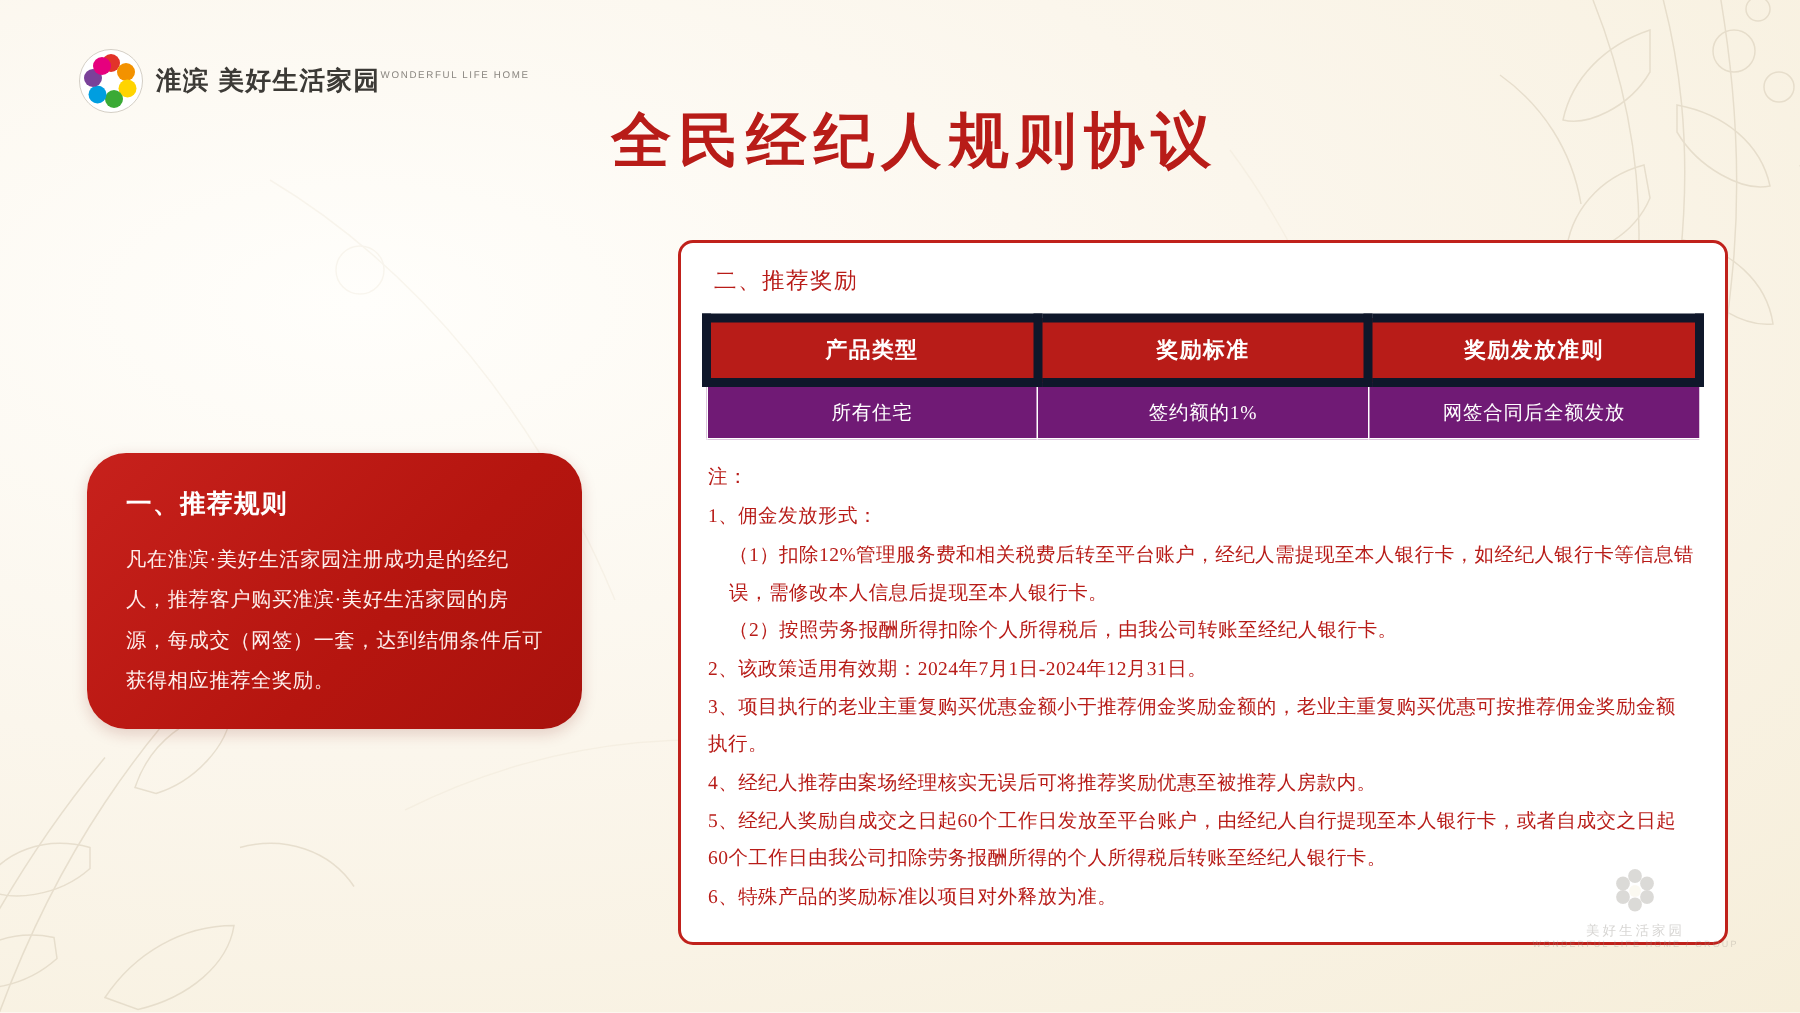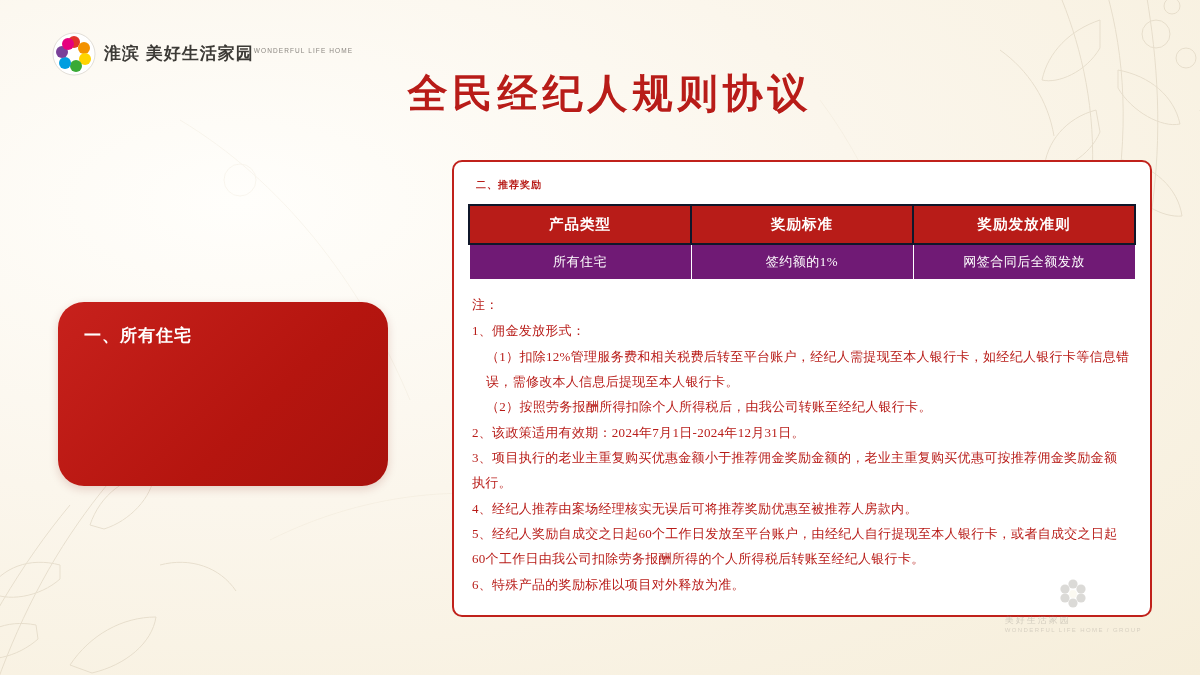--- a/index.html
+++ b/index.html
@@ -148,8 +148,8 @@
     padding: 14px 14px 18px 14px;
   }
   .panel-title {
-    font-size: 10px;
-    font-weight: bold;
+    font-size: 15px;
+    font-weight: normal;
     color: #b81c18;
     letter-spacing: 1px;
     margin: 2px 0 12px 8px;

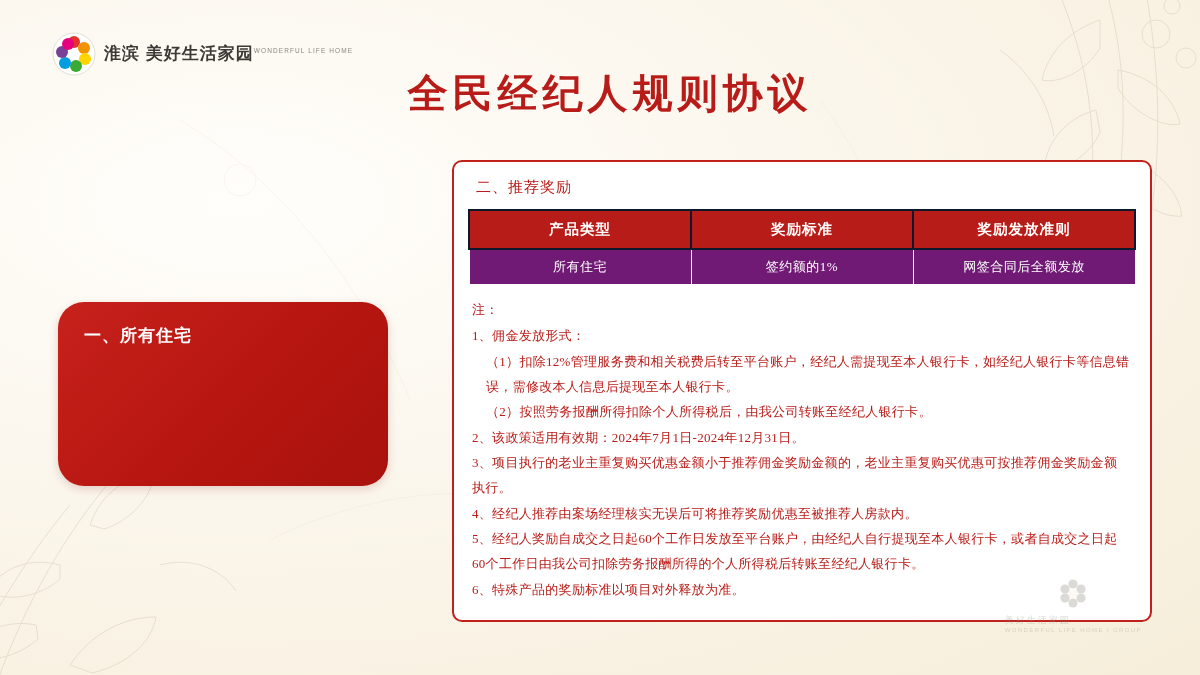--- a/index.html
+++ b/index.html
@@ -166,7 +166,7 @@
     font-weight: bold;
     letter-spacing: 1px;
     padding: 9px 4px;
-    border: 2px solid #0f172a;
+    border: 6px solid #0f172a;
     text-align: center;
   }
   table.reward td {

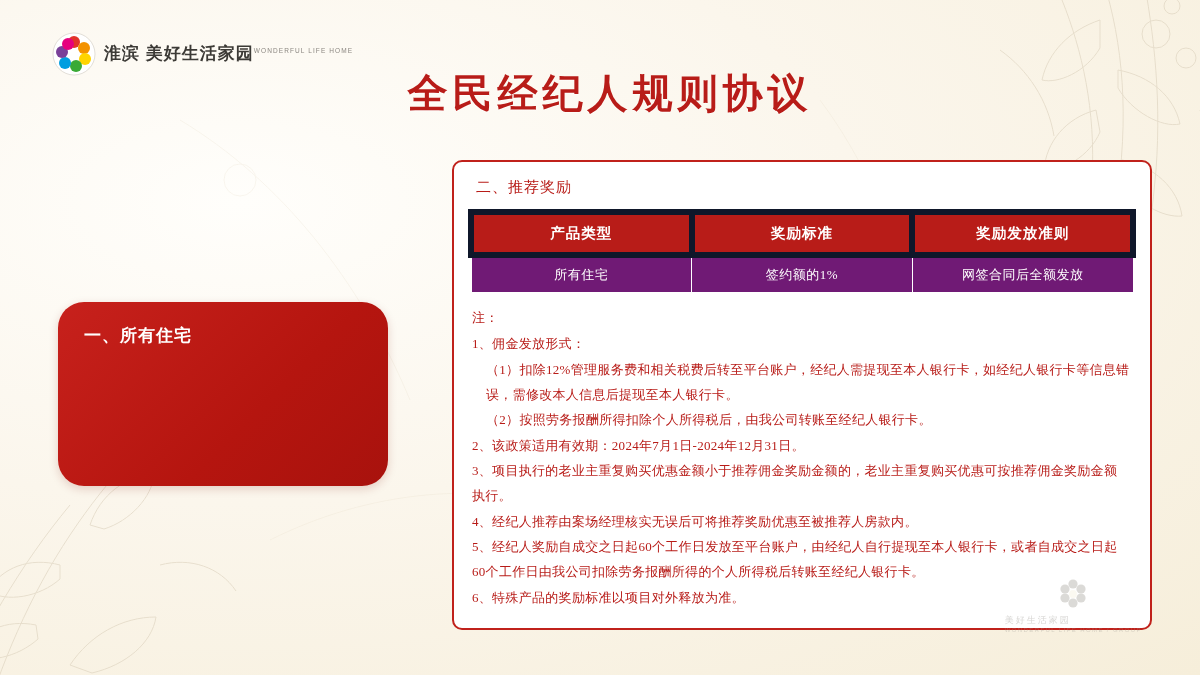--- a/index.html
+++ b/index.html
@@ -306,7 +306,7 @@
   </div>
 
   <div class="card-left">
-    <div class="card-left-title">一、所有住宅</div>
+    <div class="card-left-title">一、推荐规则</div>
   </div>
 
   <div class="panel-right">

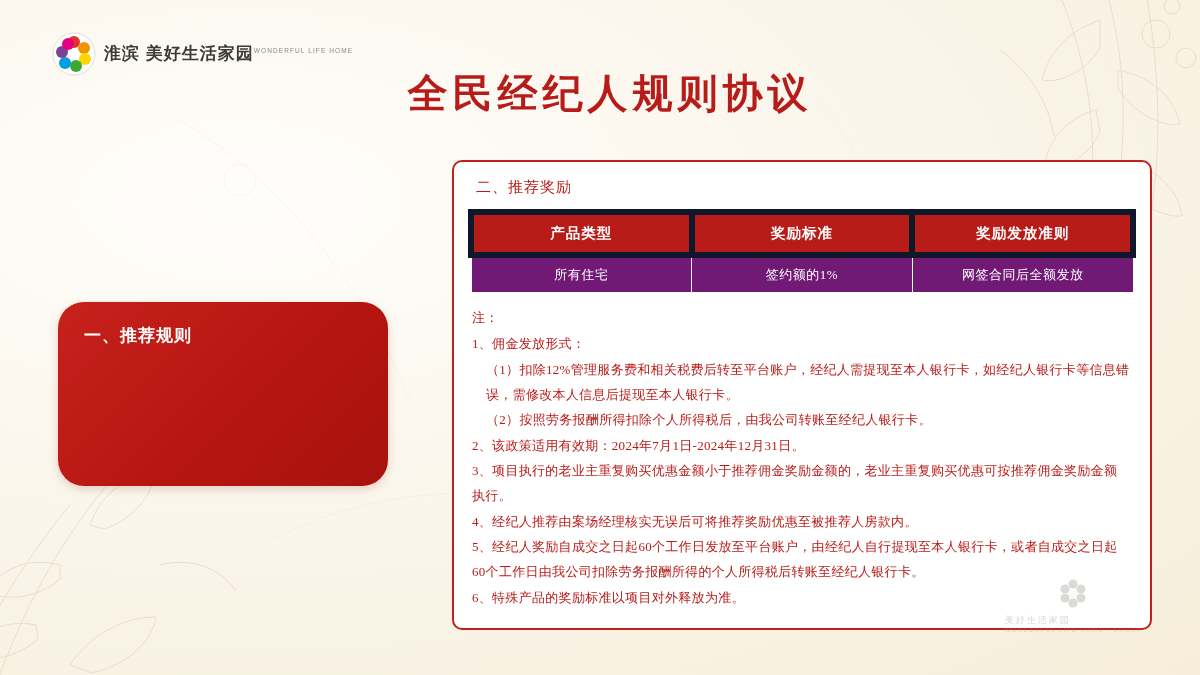--- a/index.html
+++ b/index.html
@@ -307,6 +307,7 @@
 
   <div class="card-left">
     <div class="card-left-title">一、推荐规则</div>
+    <div class="card-left-body">凡在淮滨·美好生活家园注册成功是的经纪人，推荐客户购买淮滨·美好生活家园的房源，每成交（网签）一套，达到结佣条件后可获得相应推荐全奖励。</div>
   </div>
 
   <div class="panel-right">

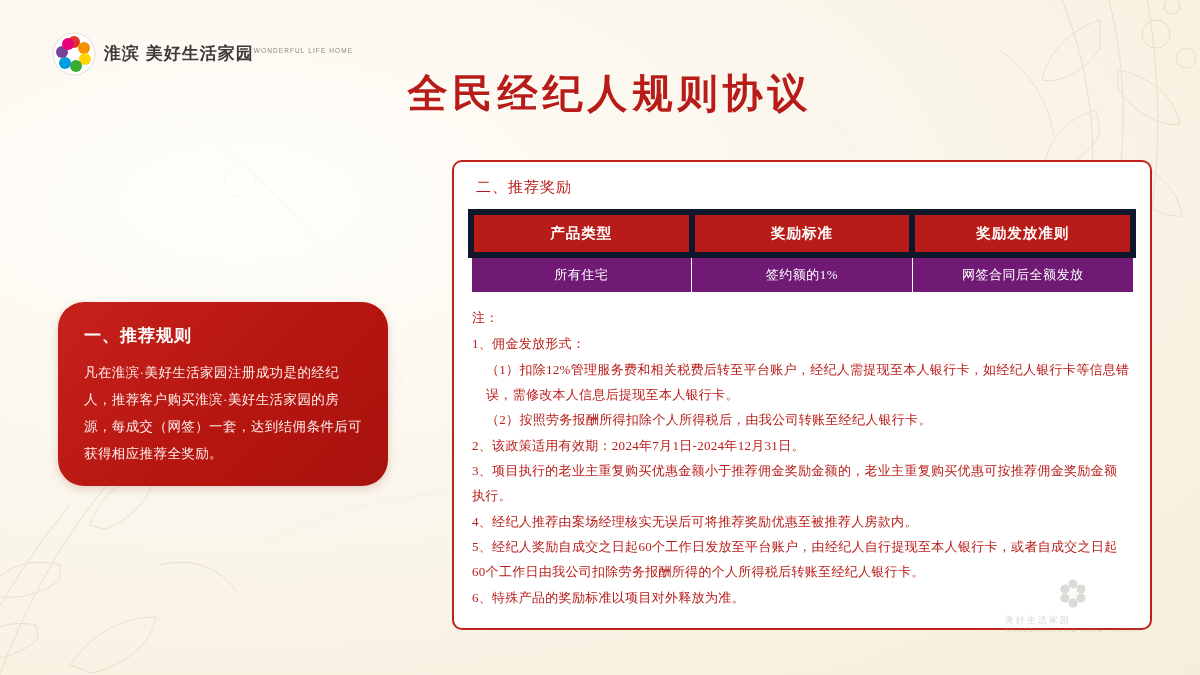--- a/index.html
+++ b/index.html
@@ -201,9 +201,9 @@
   
   .watermark {
     position: absolute;
-    right: 58px;
+    right: 41px;
     bottom: 42px;
-    text-align: left;
+    text-align: center;
     opacity: 0.35;
   }
   .wm-mark {

